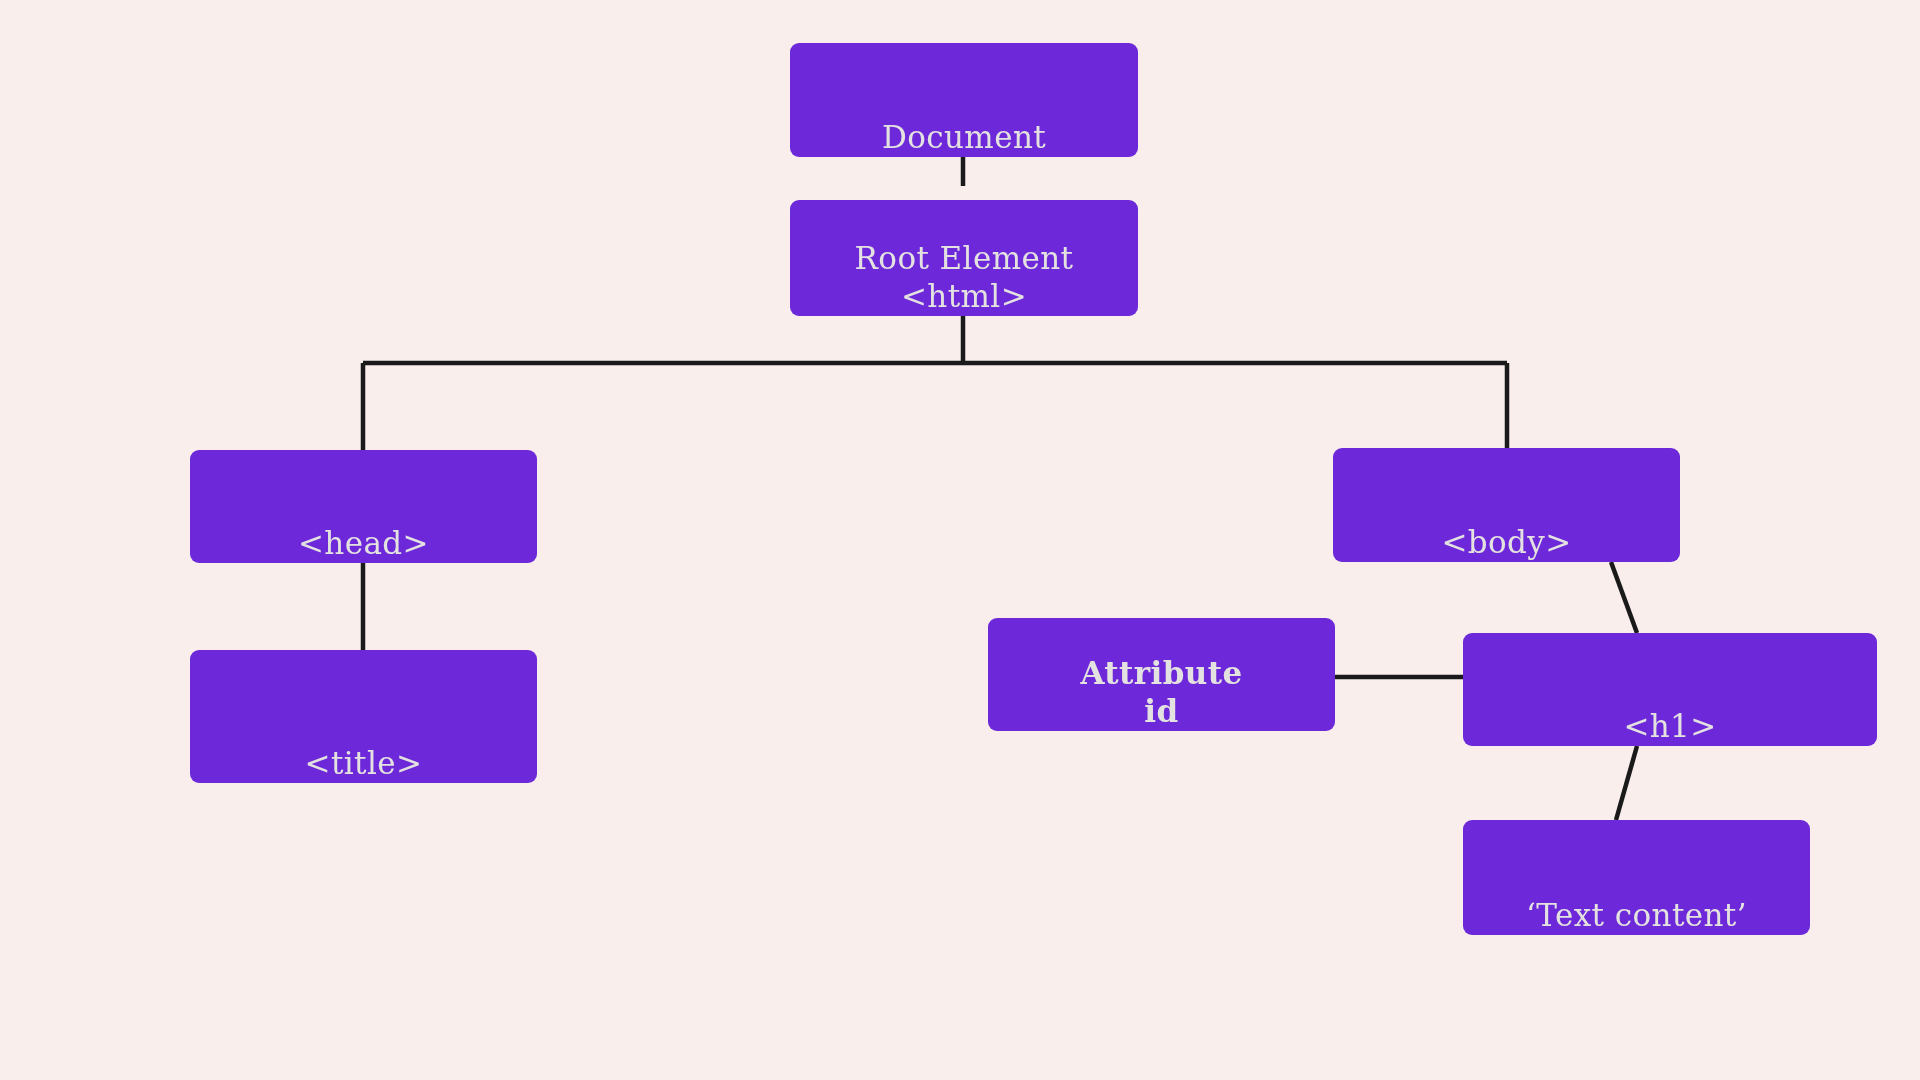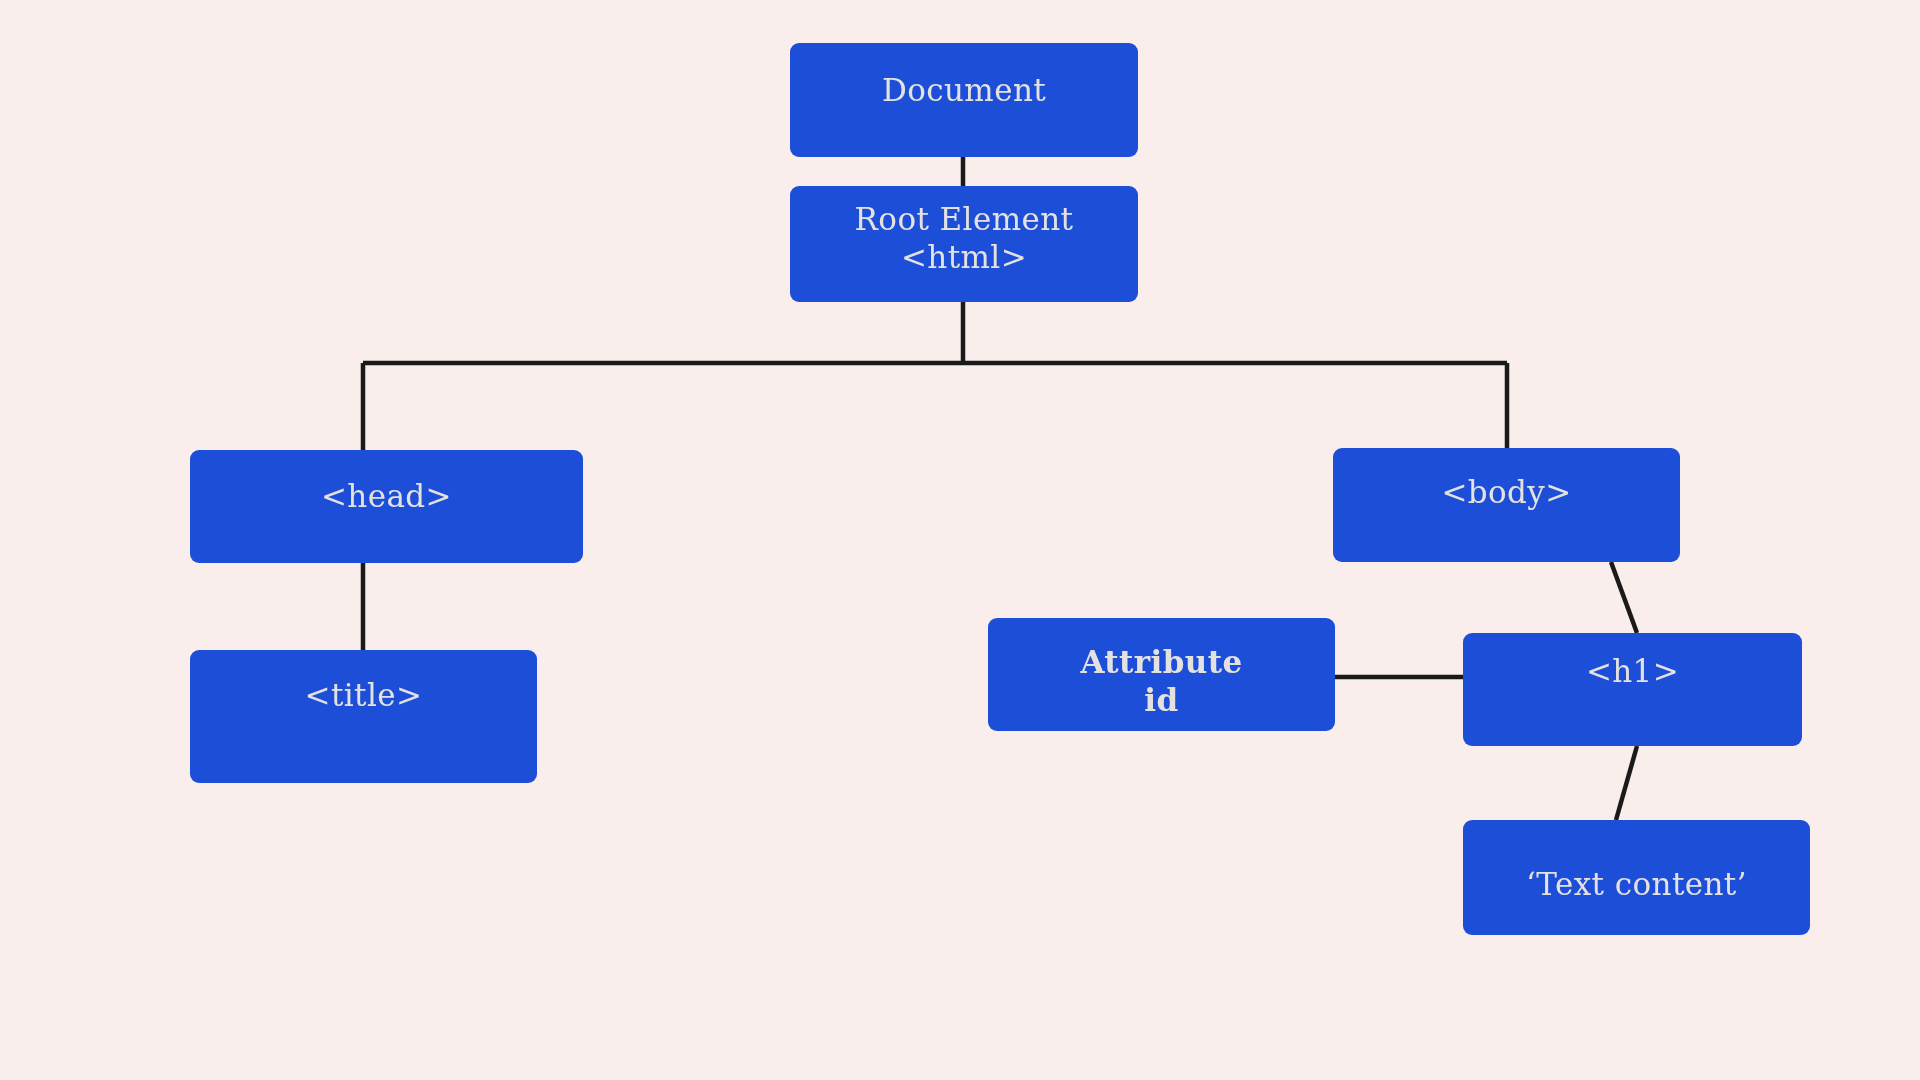--- a/index.html
+++ b/index.html
@@ -33,13 +33,13 @@
   .node {
     position: absolute;
     box-sizing: border-box;
-    background: #1d4ed8;
+    background: #6d28d9;
     border-radius: 9px;
     color: #e4e2e0;
     display: flex;
     flex-direction: column;
     align-items: center;
-    justify-content: flex-start;
+    justify-content: flex-end;
     text-align: center;
     font-family: "DejaVu Serif", "Liberation Serif", serif;
     font-weight: 400;

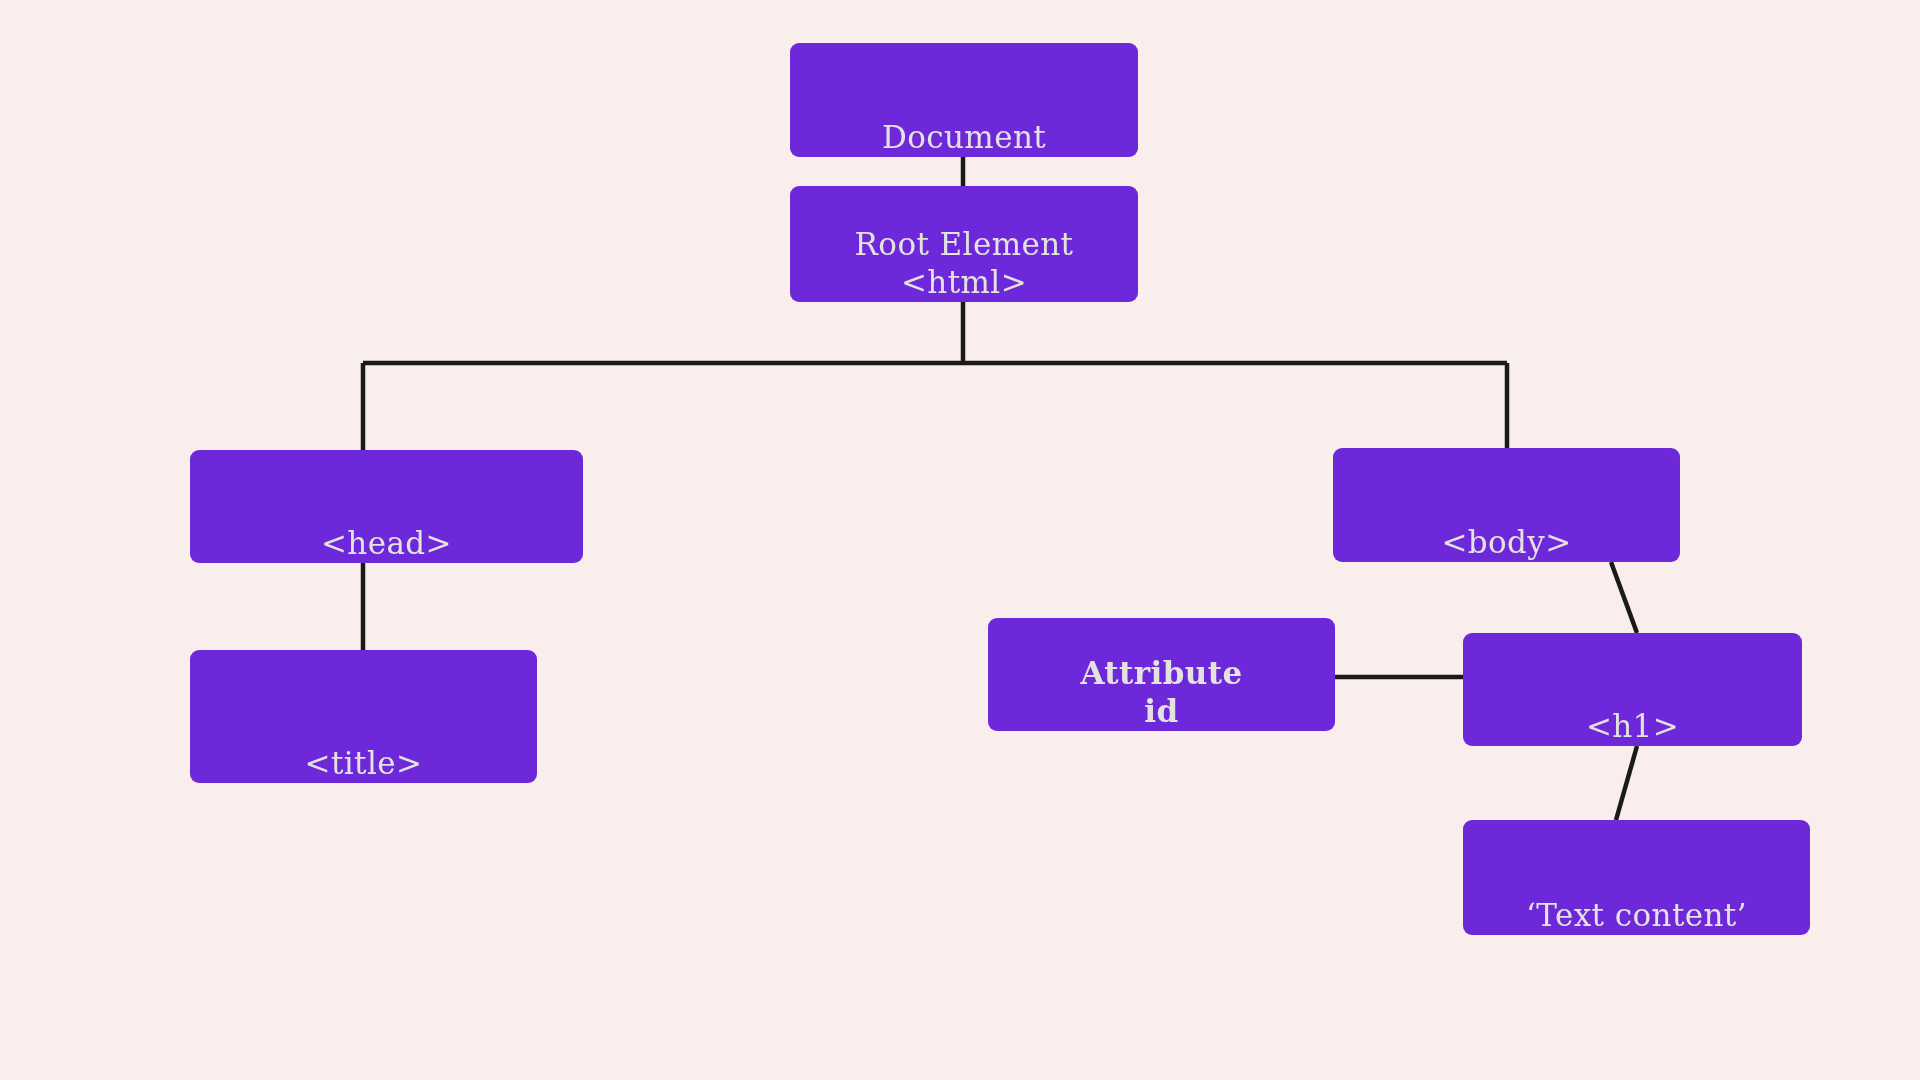--- a/index.html
+++ b/index.html
@@ -60,7 +60,7 @@
     padding-top: 29px;
   }
   .n-root {
-    left: 790px;  top: 186px;  width: 348px;  height: 116px;
+    left: 790px;  top: 200px;  width: 348px;  height: 116px;
     font-size: 31px;
     padding-top: 15px;
   }

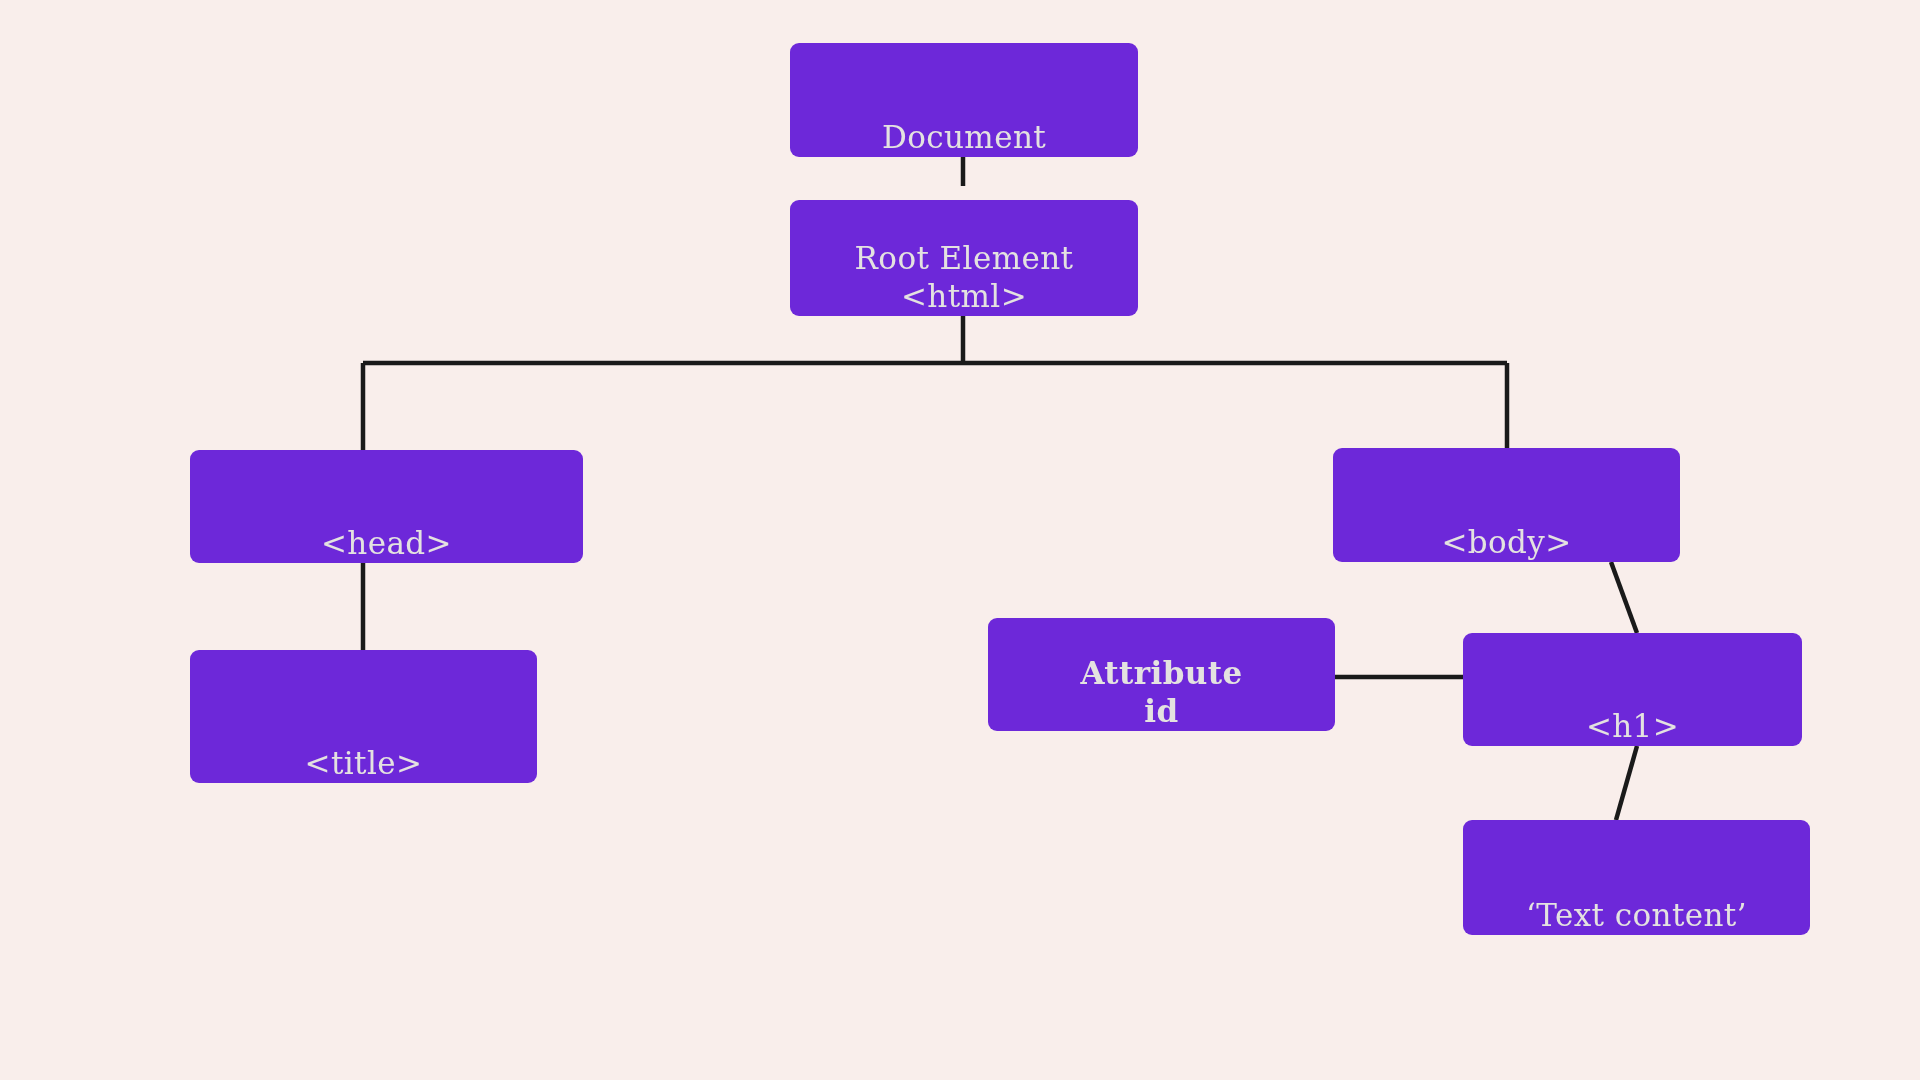--- a/index.html
+++ b/index.html
@@ -65,7 +65,7 @@
     padding-top: 15px;
   }
   .n-head {
-    left: 190px;  top: 450px;  width: 393px;  height: 113px;
+    left: 190px;  top: 450px;  width: 347px;  height: 113px;
     font-size: 31px;
     padding-top: 28px;
   }

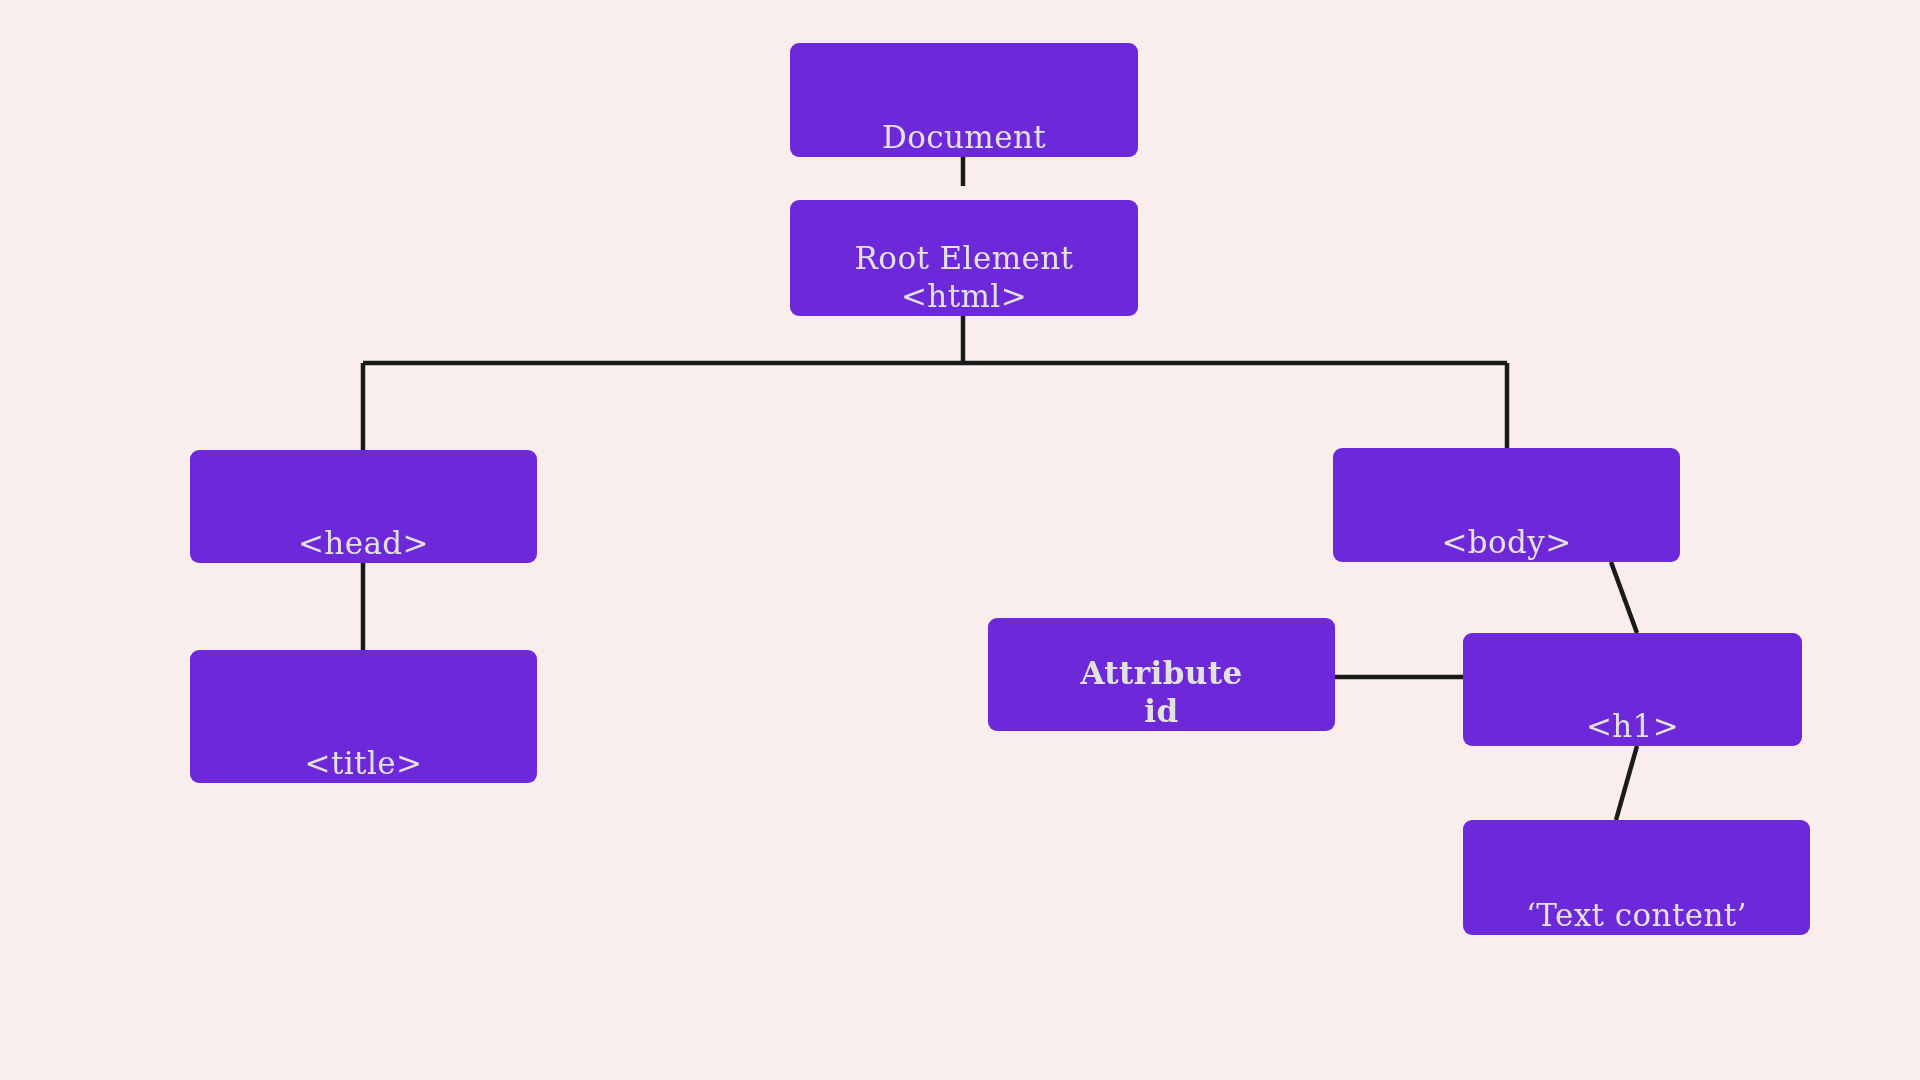--- a/index.html
+++ b/index.html
@@ -86,7 +86,7 @@
     padding-top: 26px;
   }
   .n-h1 {
-    left: 1463px;  top: 633px;  width: 339px;  height: 113px;
+    left: 1463px;  top: 633px;  width: 414px;  height: 113px;
     font-size: 31px;
     padding-top: 20px;
   }

